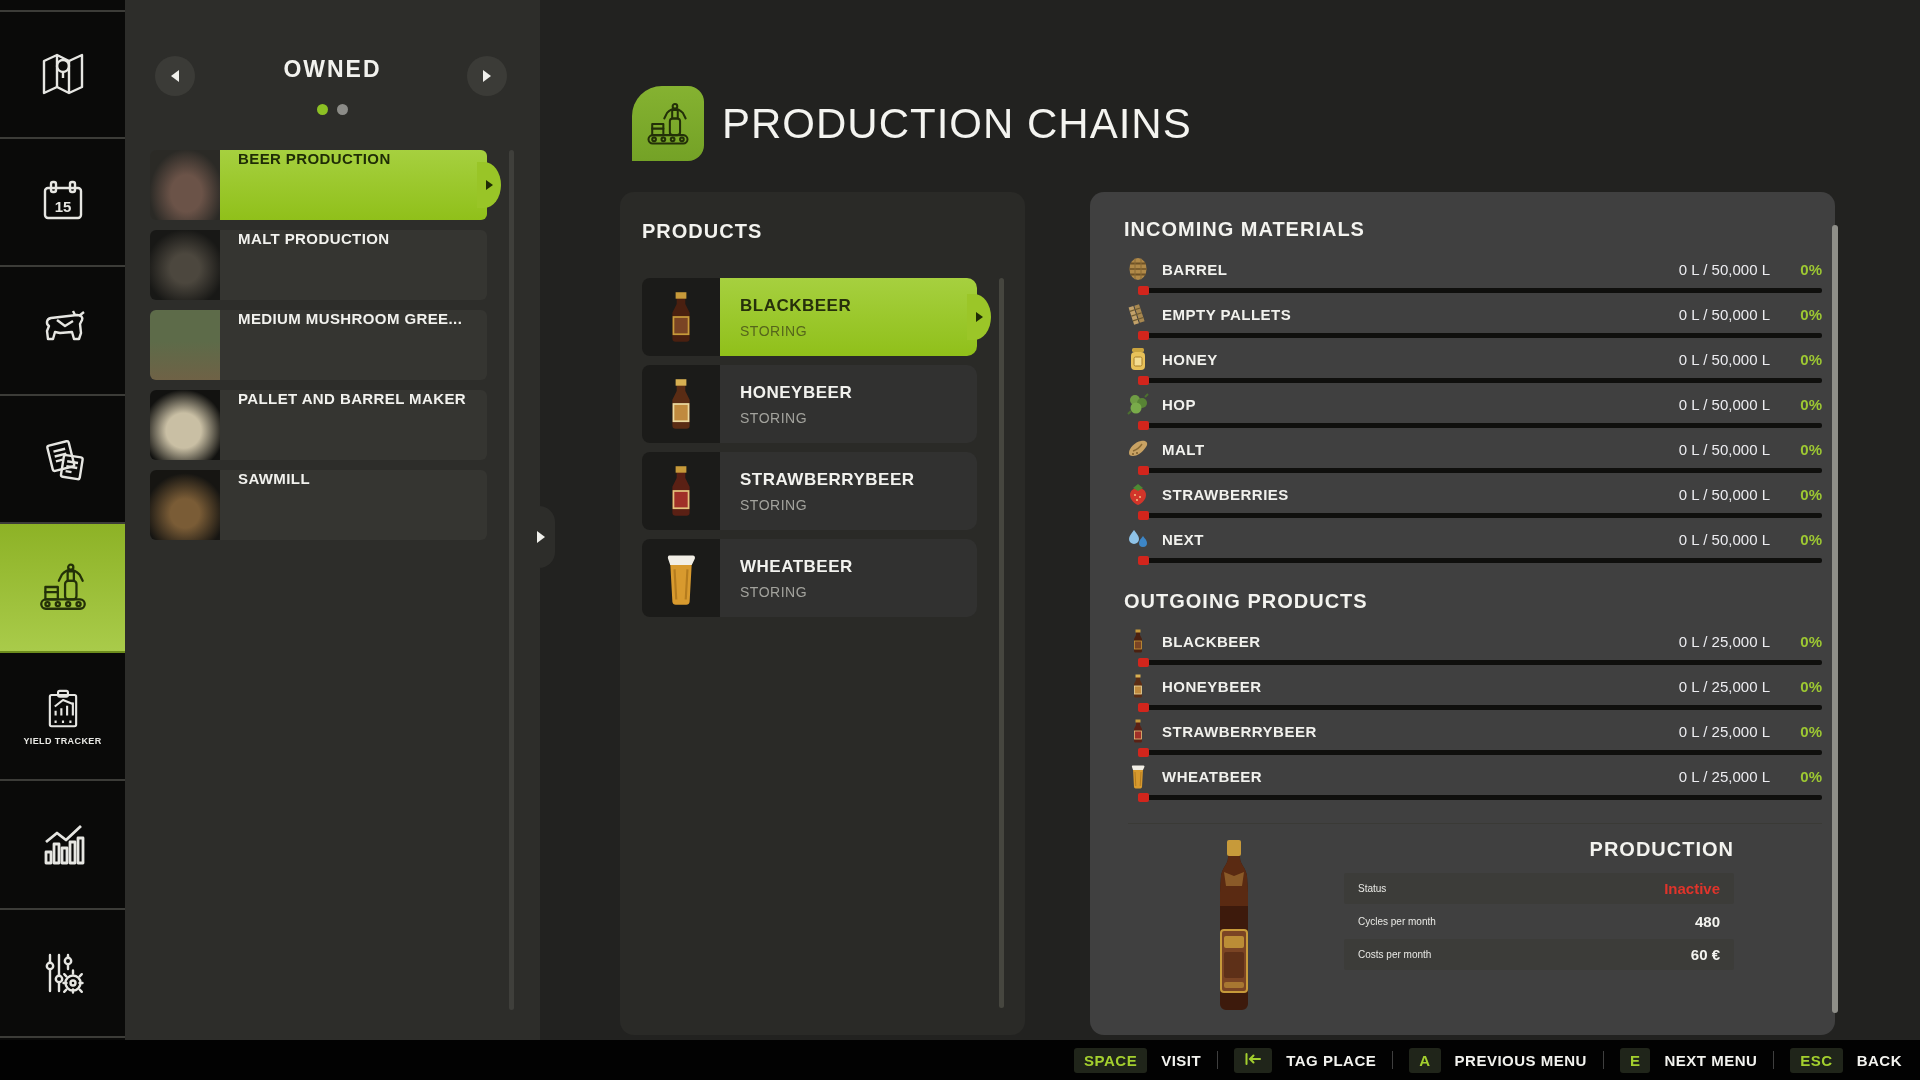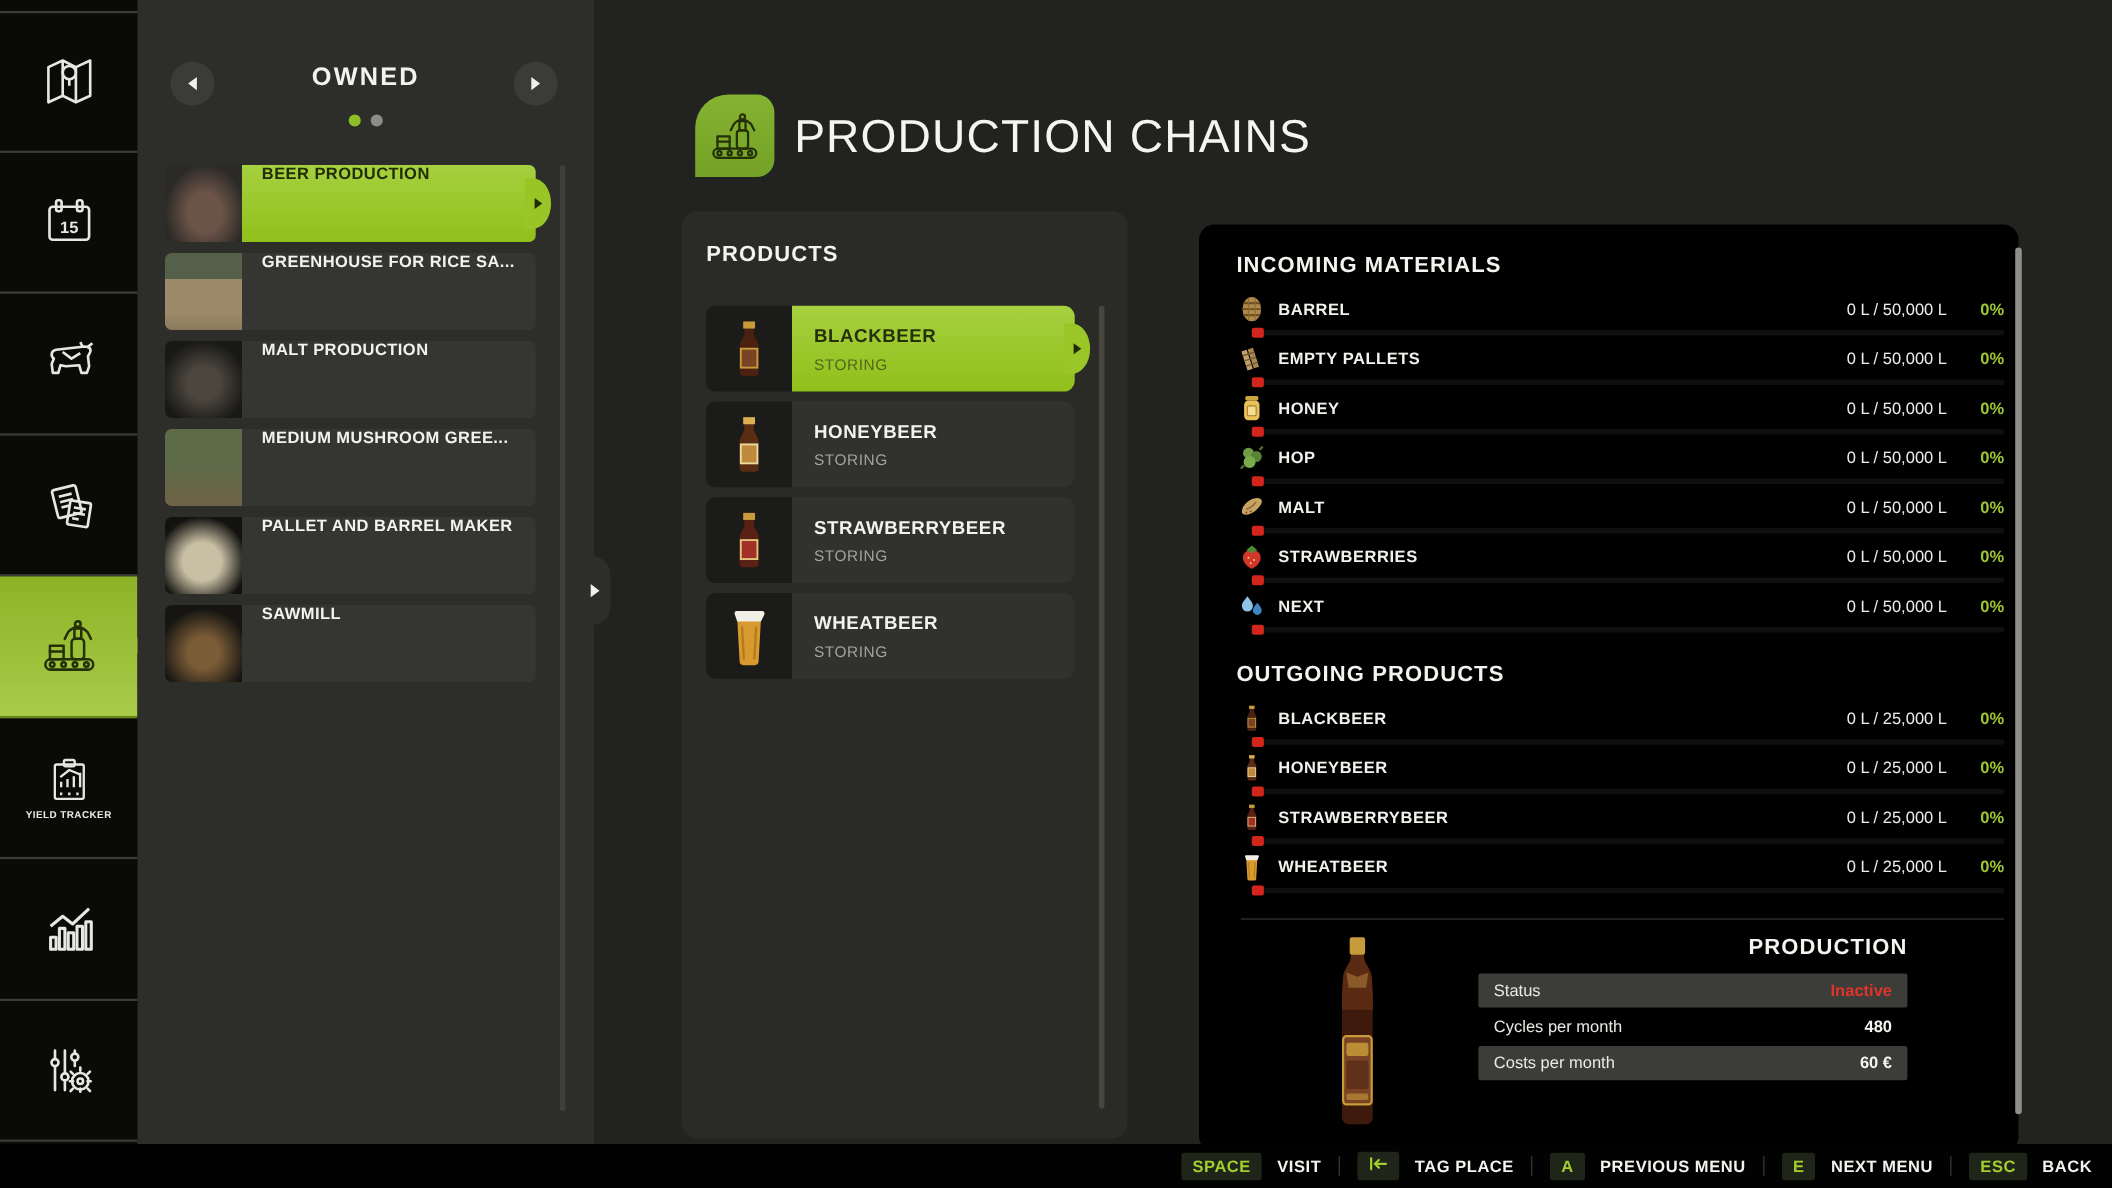--- a/index.html
+++ b/index.html
@@ -222,12 +222,6 @@
           </span>
         </div>
         <div class="bcard">
-          <div class="bthumb t1"></div>
-    <div class="bbody">
-            <span>GREENHOUSE FOR RICE SA...</span>
-          </div>
-        </div>
-        <div class="bcard">
           <div class="bthumb t2"></div>
     <div class="bbody">
             <span>MALT PRODUCTION</span>

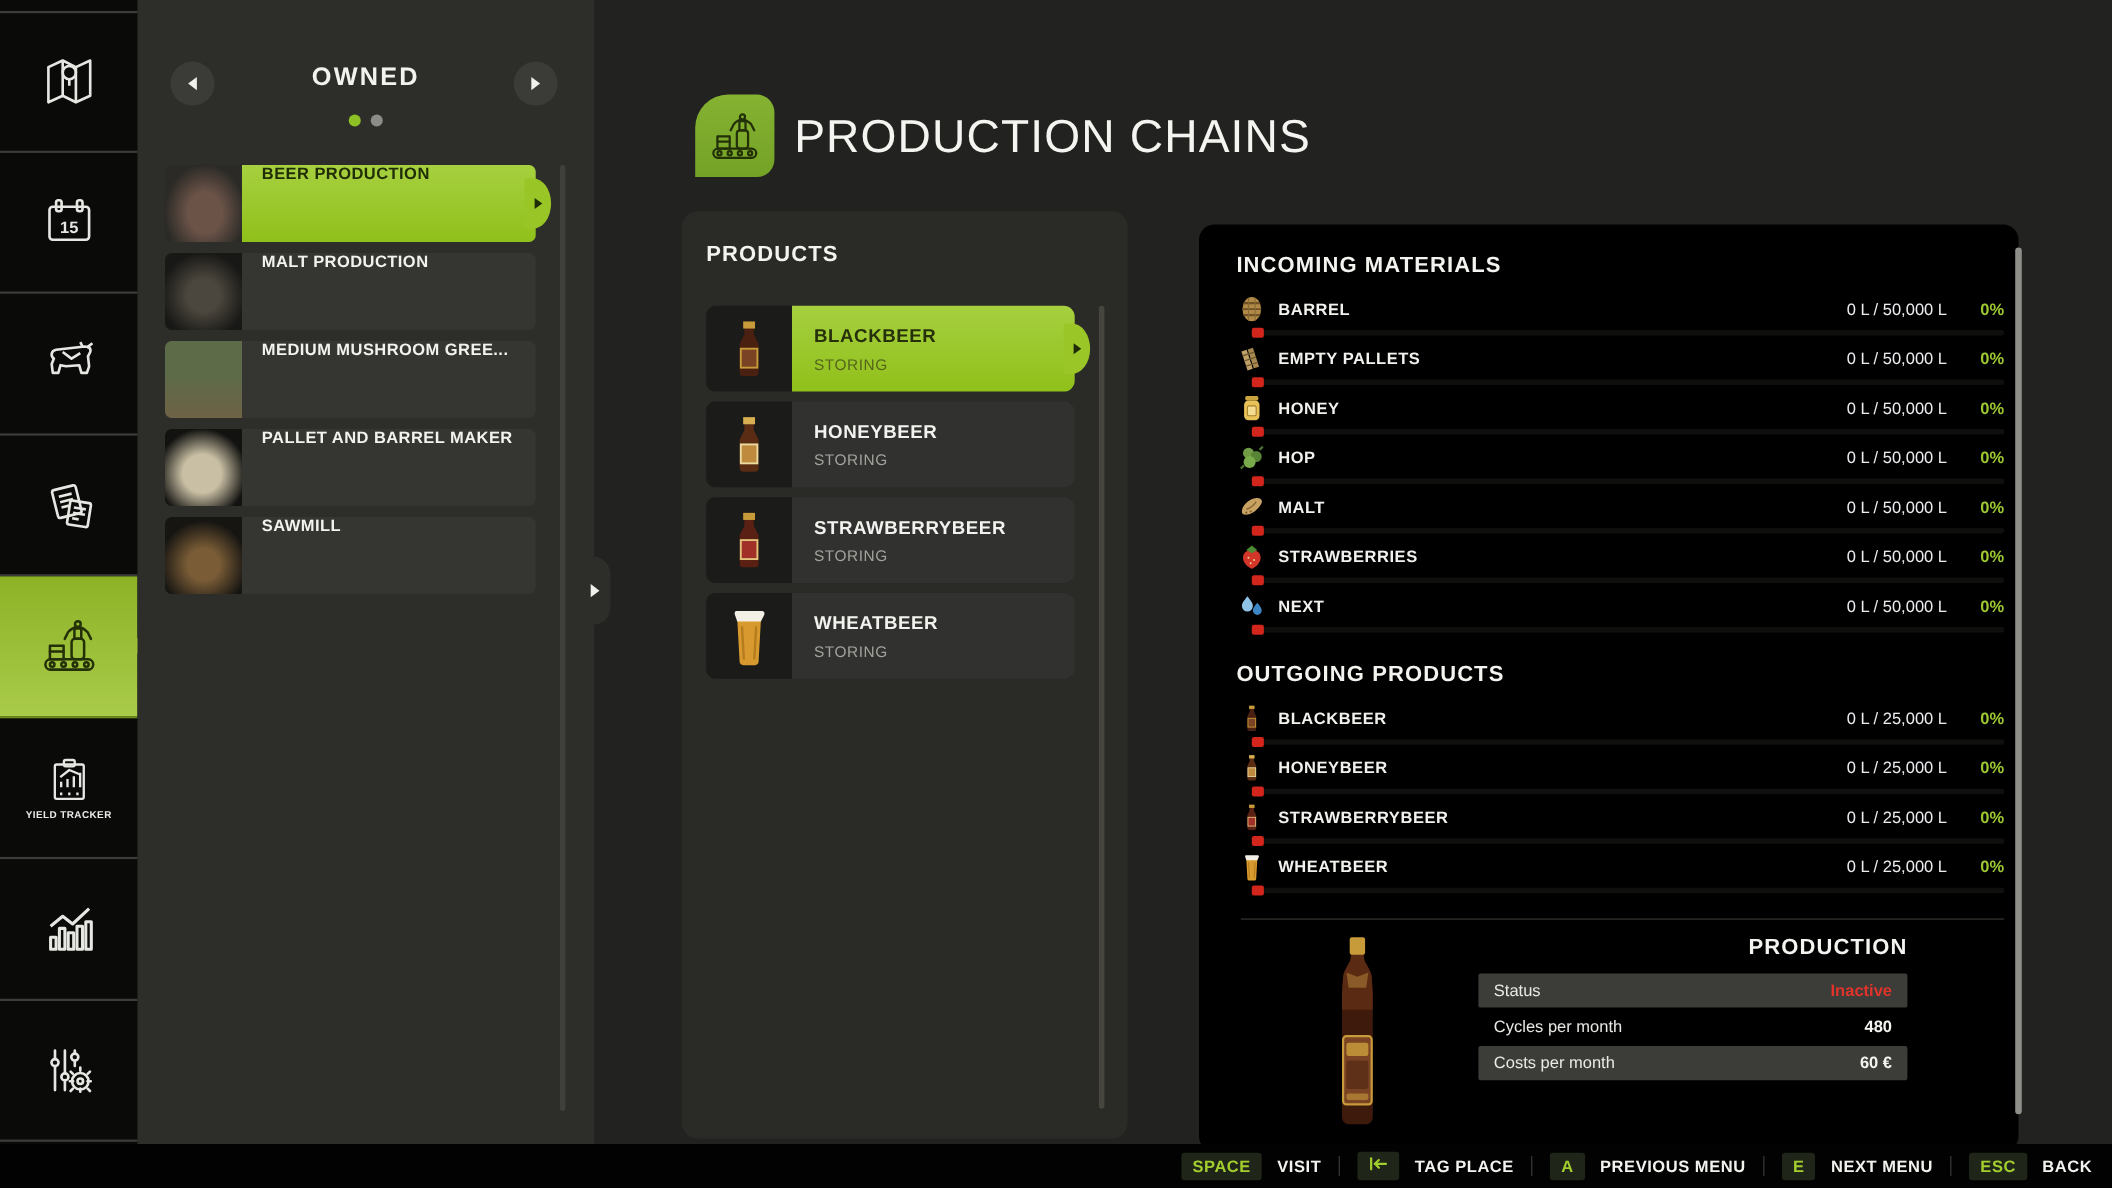--- a/index.html
+++ b/index.html
@@ -77,7 +77,7 @@
   .prod-scroll { left:379px; top:86px; width:5px; height:730px; background:#46463f; }
 
   
-  .details-panel { position:absolute; left:1090px; top:204px; width:745px; height:843px; background:#000000;
+  .details-panel { position:absolute; left:1090px; top:192px; width:745px; height:843px; background:#404040;
                    border-radius:14px; padding:26px 13px 0 34px; }
   .details-panel .panel-h { display:block; margin-bottom:14px; }
   .sec2 { margin-top:22px; }

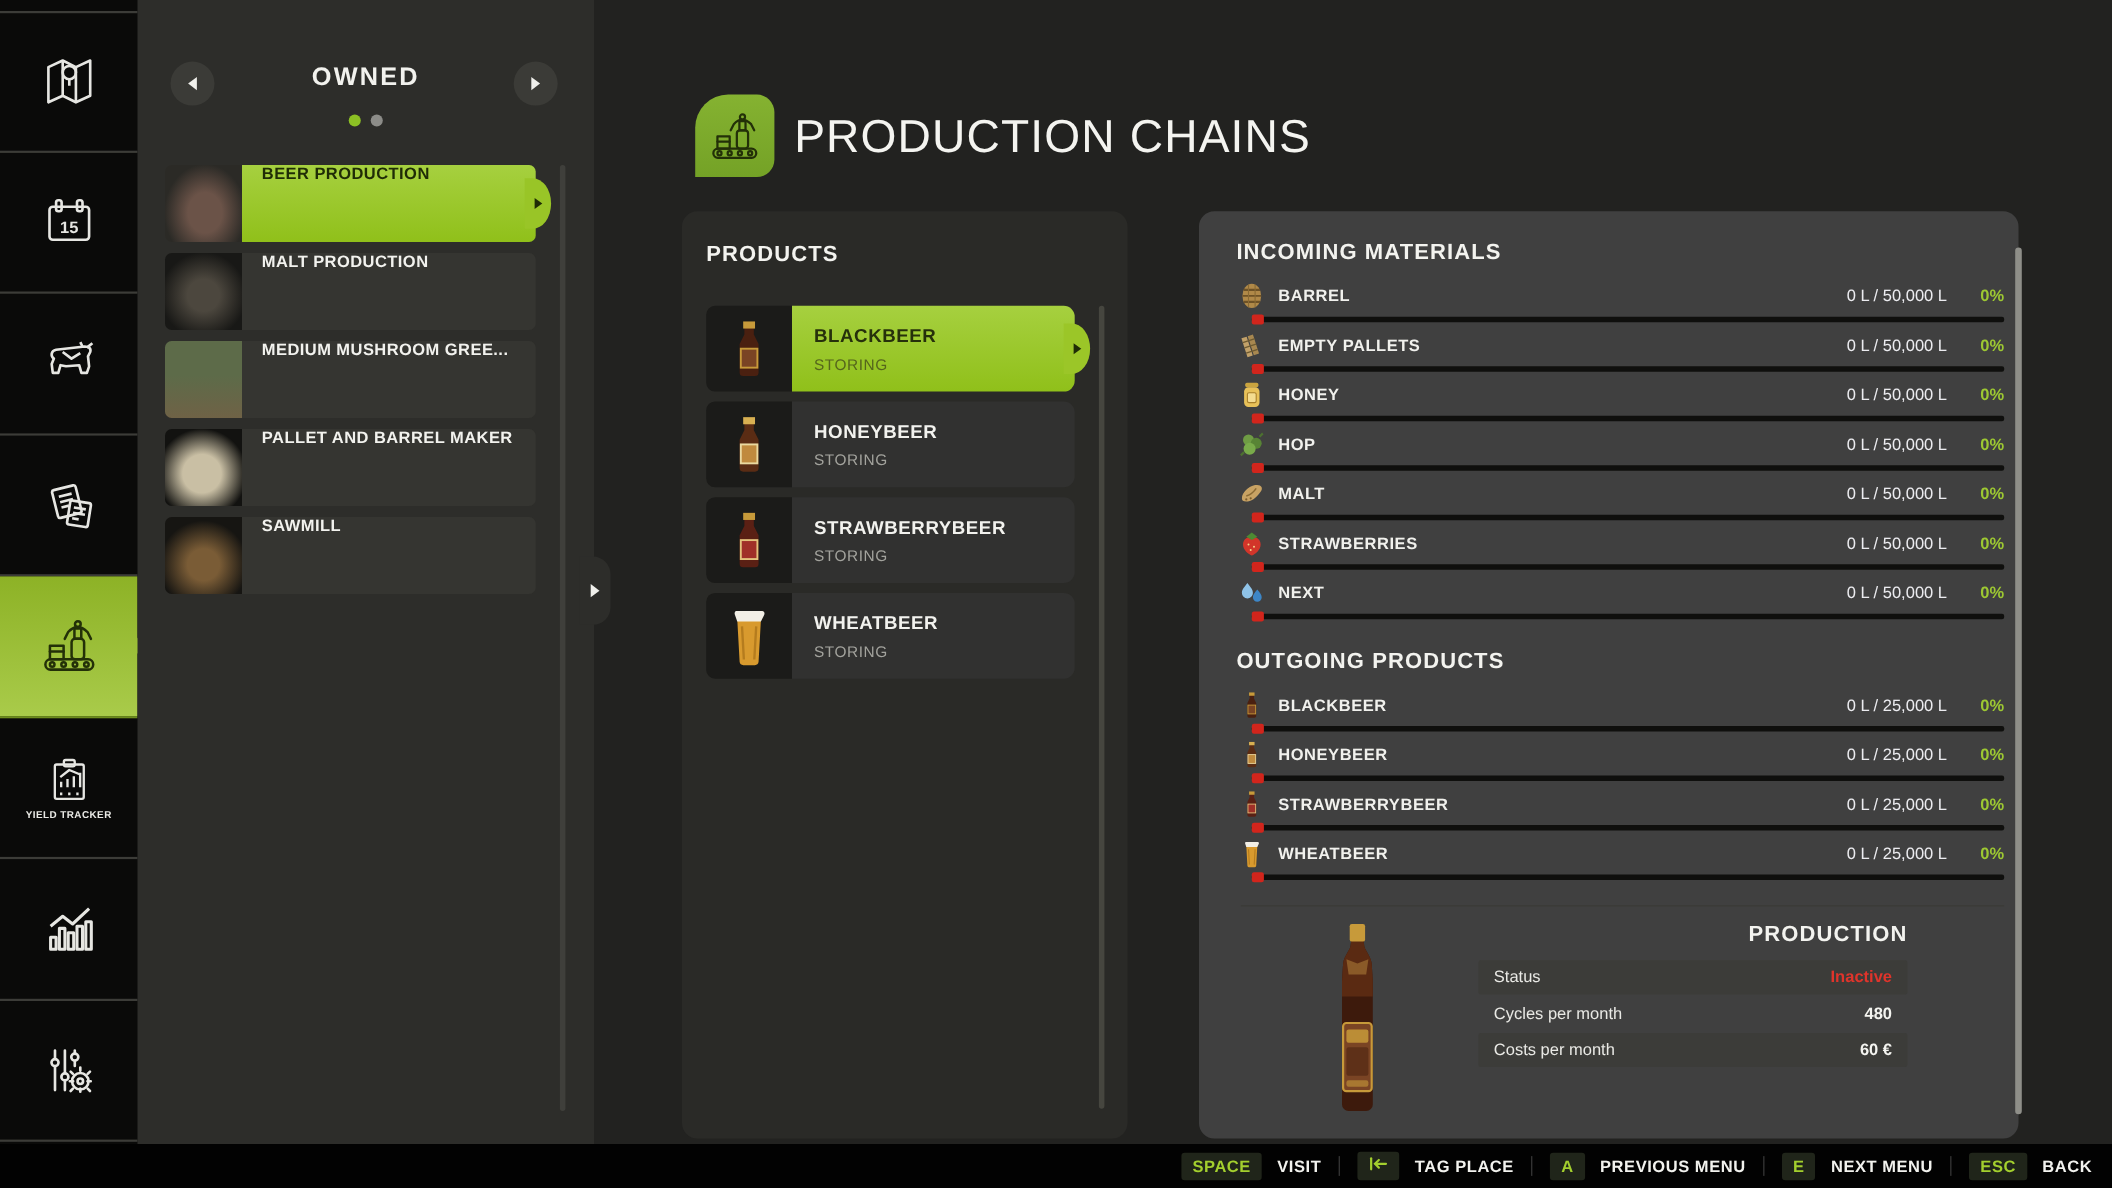--- a/index.html
+++ b/index.html
@@ -96,7 +96,7 @@
   .prod-col .panel-h { margin-bottom:12px; }
   .ptable .prow { display:flex; align-items:center; height:31px; margin-bottom:2px; padding:0 14px; border-radius:2px; }
   .ptable .prow.alt { background:#3c3c39; }
-  .prow .plab { font-size:15px; color:#e9e9e5; }
+  .prow .plab { font-size:10px; color:#e9e9e5; }
   .prow .pval { margin-left:auto; font-size:15px; font-weight:bold; color:#f4f4f0; }
   .prow .pval.bad { color:#e0342b; }
   .main-scroll { left:1832px; top:225px; width:6px; height:788px; background:#8f8f89; }

